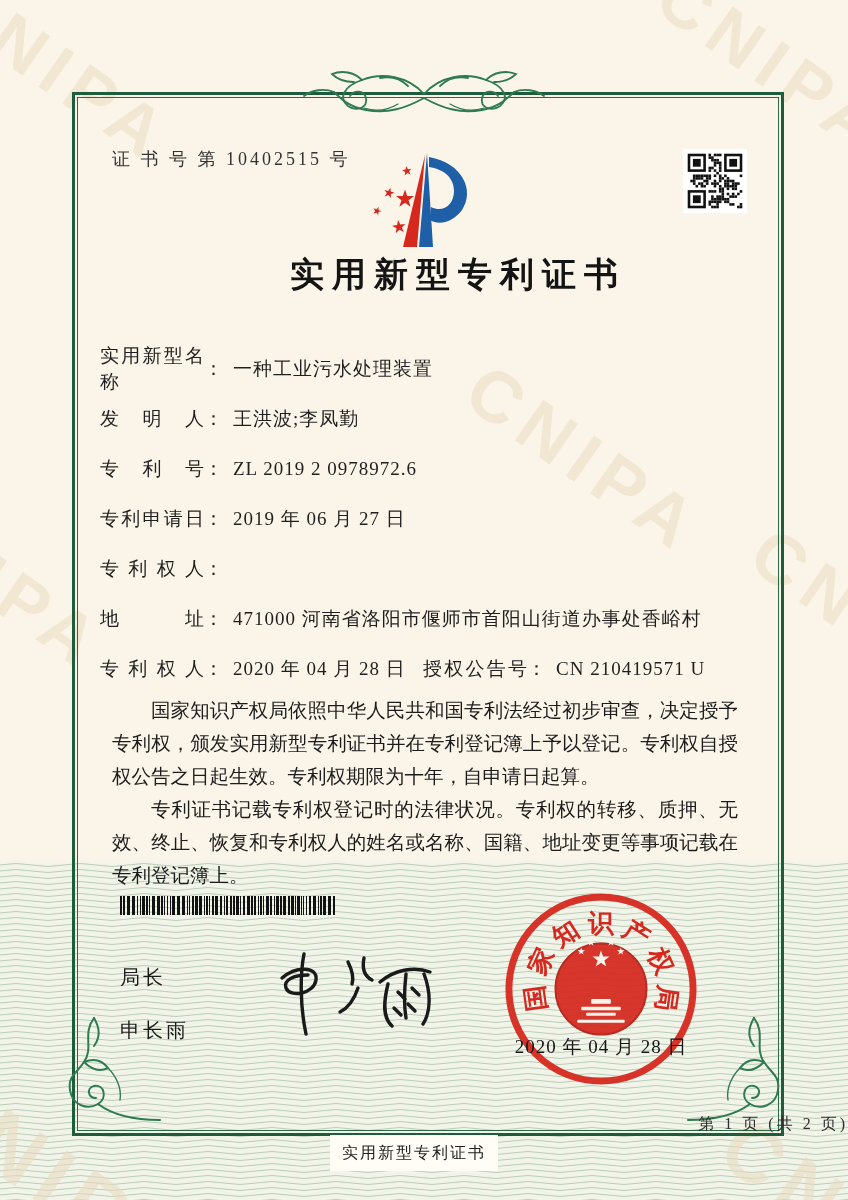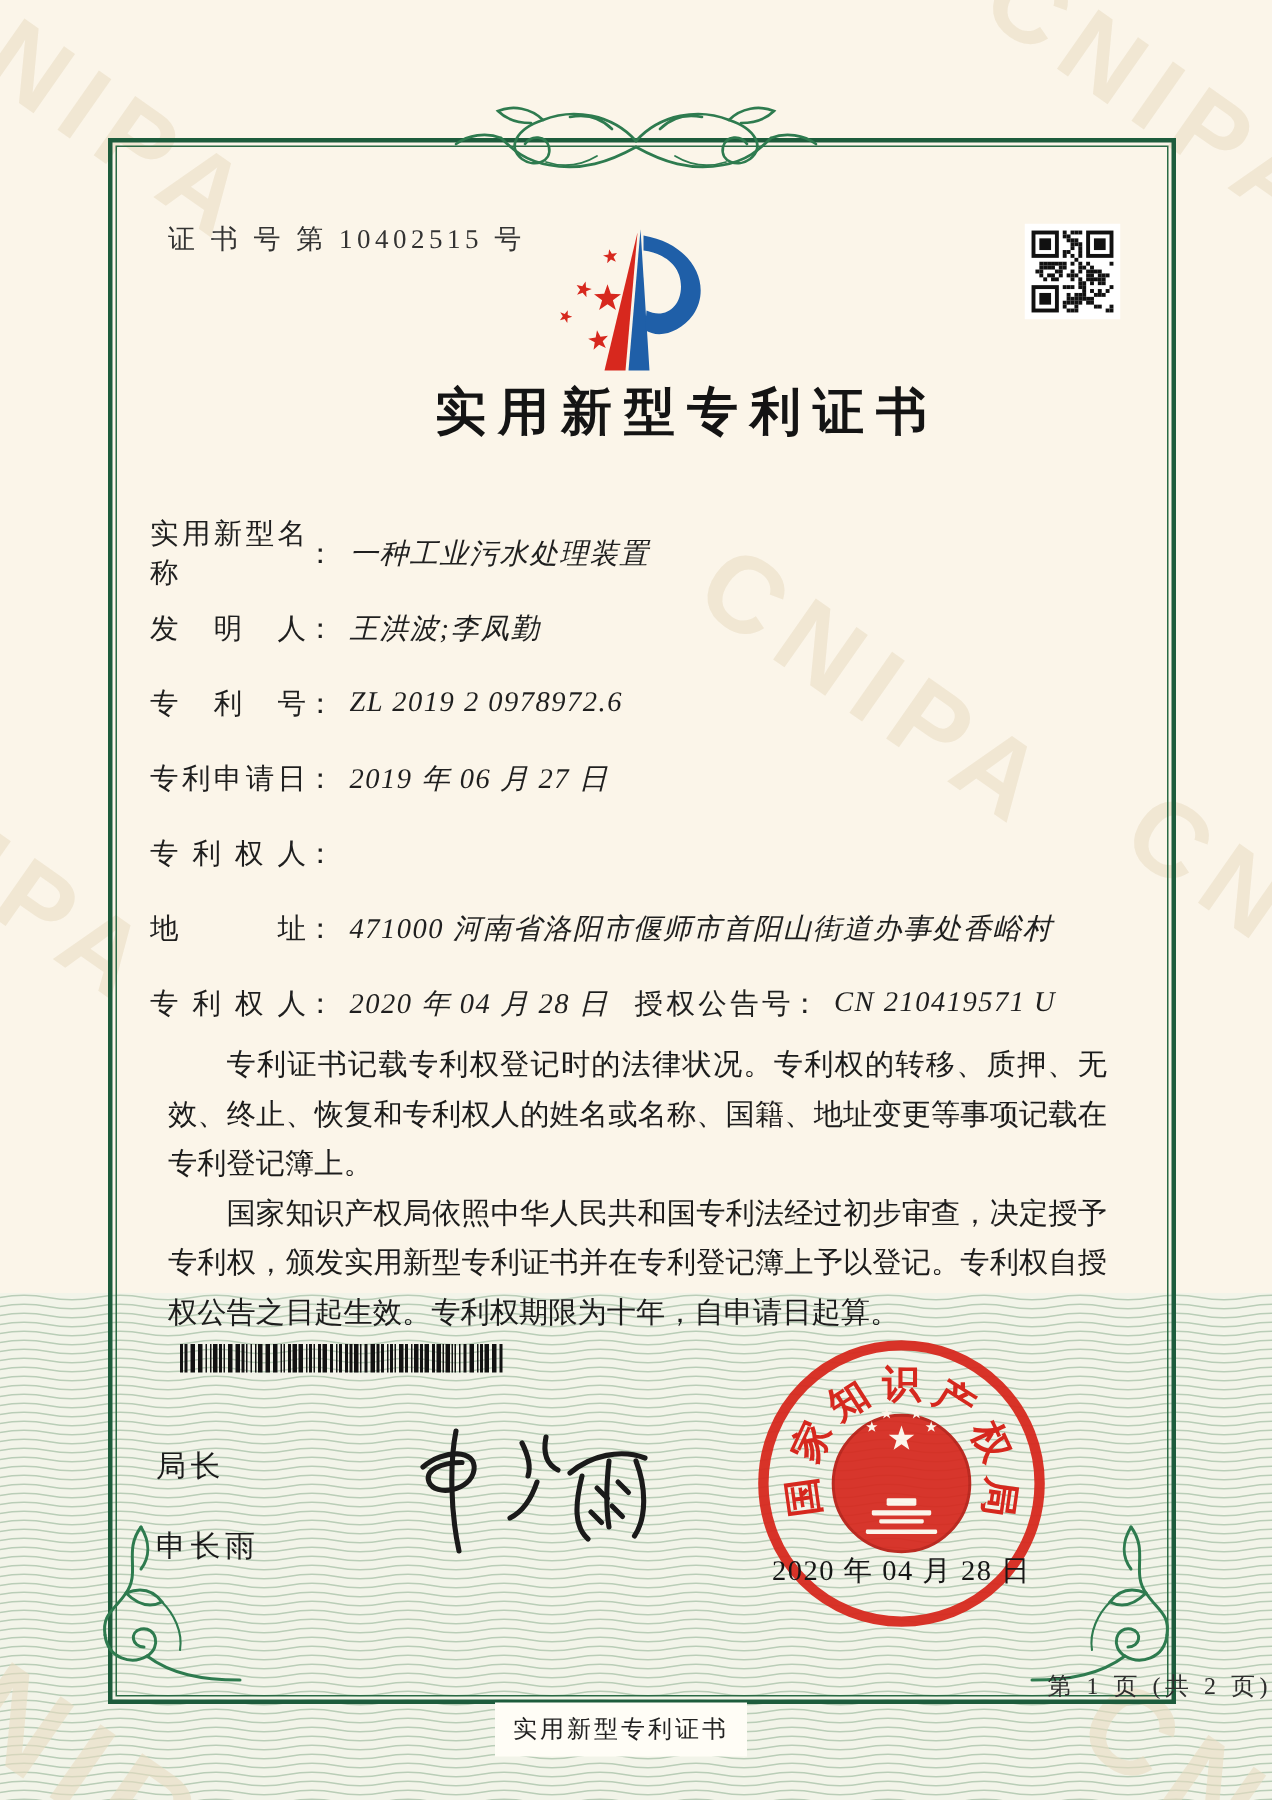--- a/index.html
+++ b/index.html
@@ -34,7 +34,7 @@
              font-size:19px;color:#1f1f1f;}
   .field-label{width:104px;display:inline-block;text-align:justify;text-align-last:justify;}
   .field-colon{margin-right:10px;}
-  .field-value{letter-spacing:1px;white-space:nowrap;font-style:italic;}
+  .field-value{letter-spacing:1px;white-space:nowrap;}
   .grant-pair{position:absolute;left:323px;display:flex;align-items:center;}
   .body-text{position:absolute;left:112px;top:694px;width:626px;font-size:19.5px;
              line-height:33px;color:#1c1c1c;text-align:justify;}

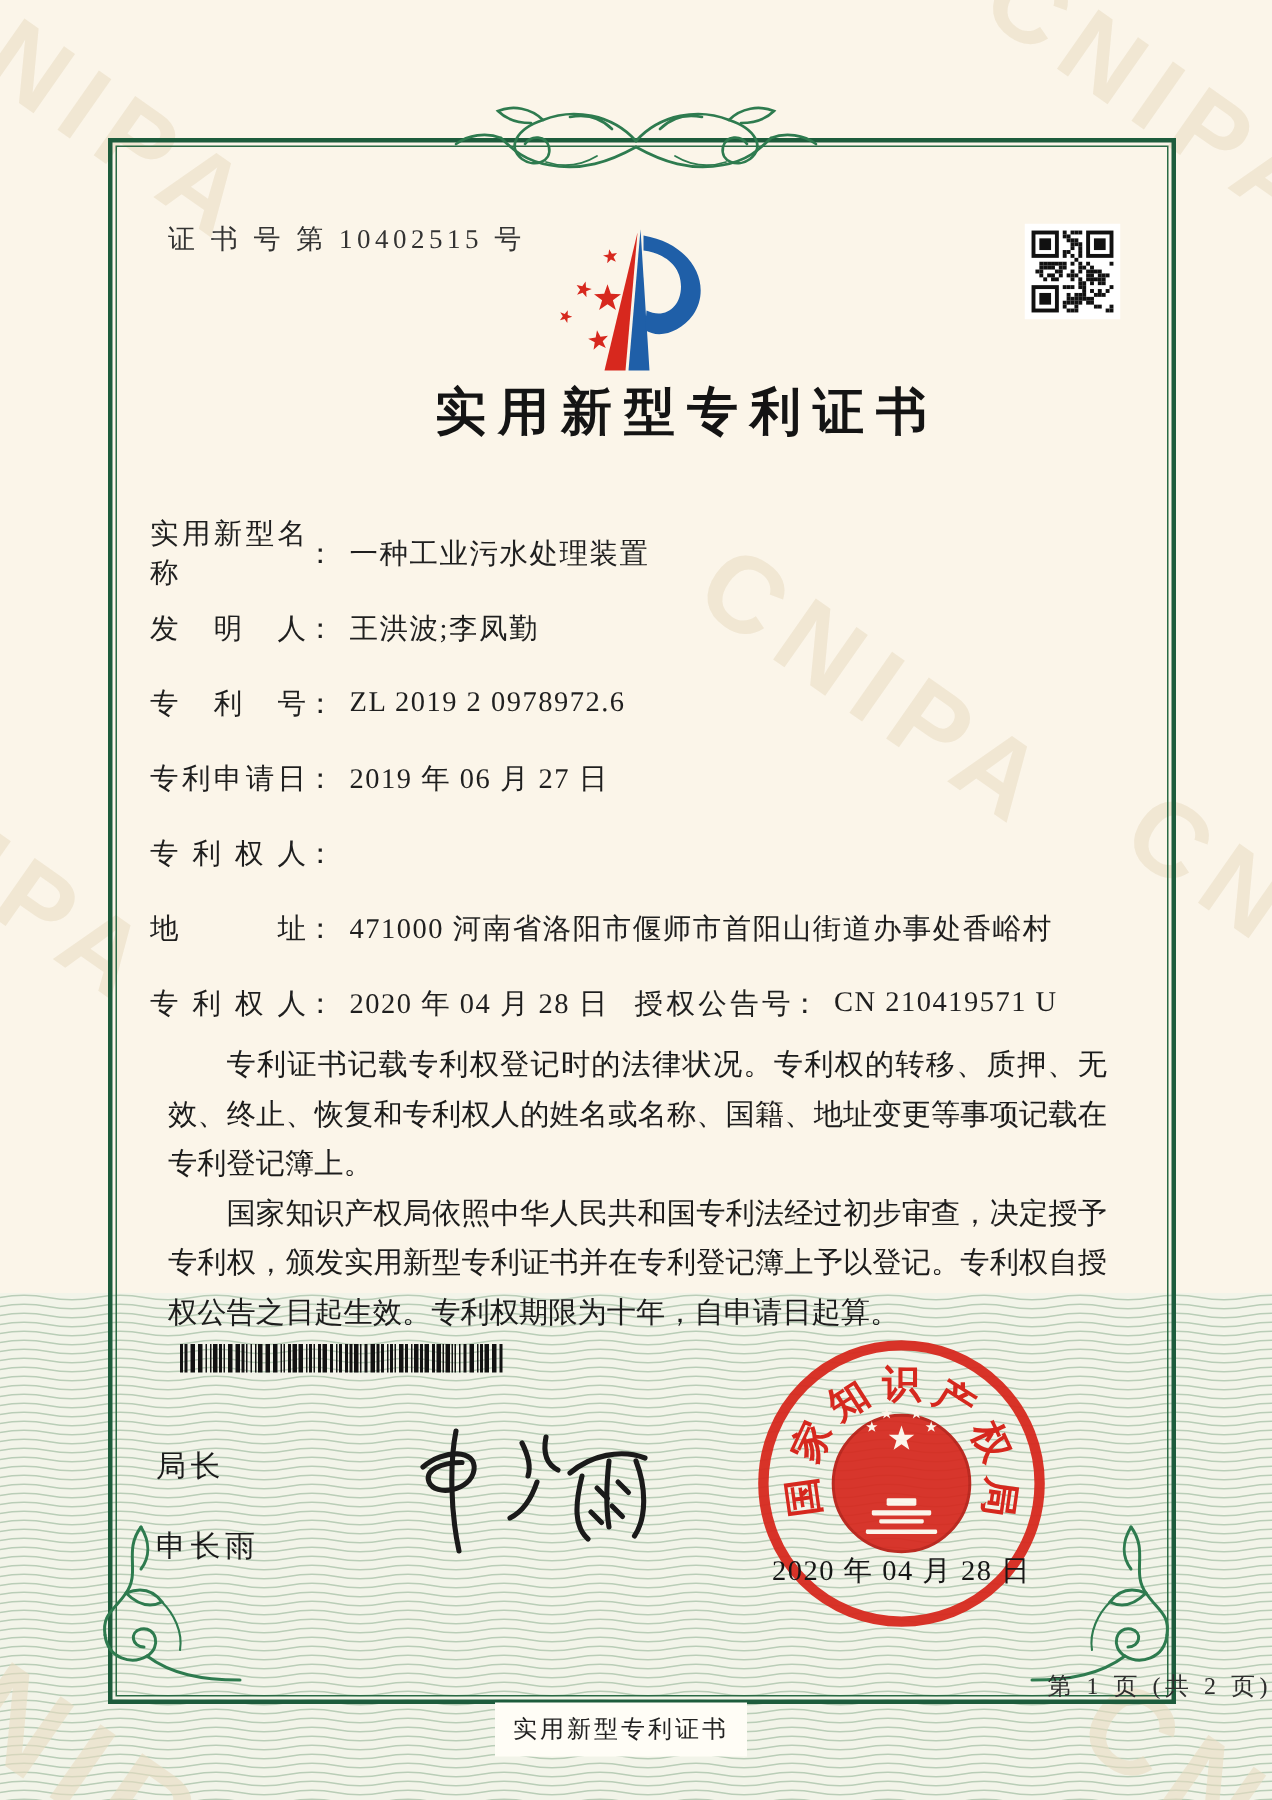--- a/index.html
+++ b/index.html
@@ -310,8 +310,8 @@
     </div>
 
   <div class="body-text">
+    <p>国家知识产权局依照中华人民共和国专利法经过初步审查，决定授予专利权，颁发实用新型专利证书并在专利登记簿上予以登记。专利权自授权公告之日起生效。专利权期限为十年，自申请日起算。</p>
     <p>专利证书记载专利权登记时的法律状况。专利权的转移、质押、无效、终止、恢复和专利权人的姓名或名称、国籍、地址变更等事项记载在专利登记簿上。</p>
-    <p>国家知识产权局依照中华人民共和国专利法经过初步审查，决定授予专利权，颁发实用新型专利证书并在专利登记簿上予以登记。专利权自授权公告之日起生效。专利权期限为十年，自申请日起算。</p>
   </div>
 
   <div class="barcode">

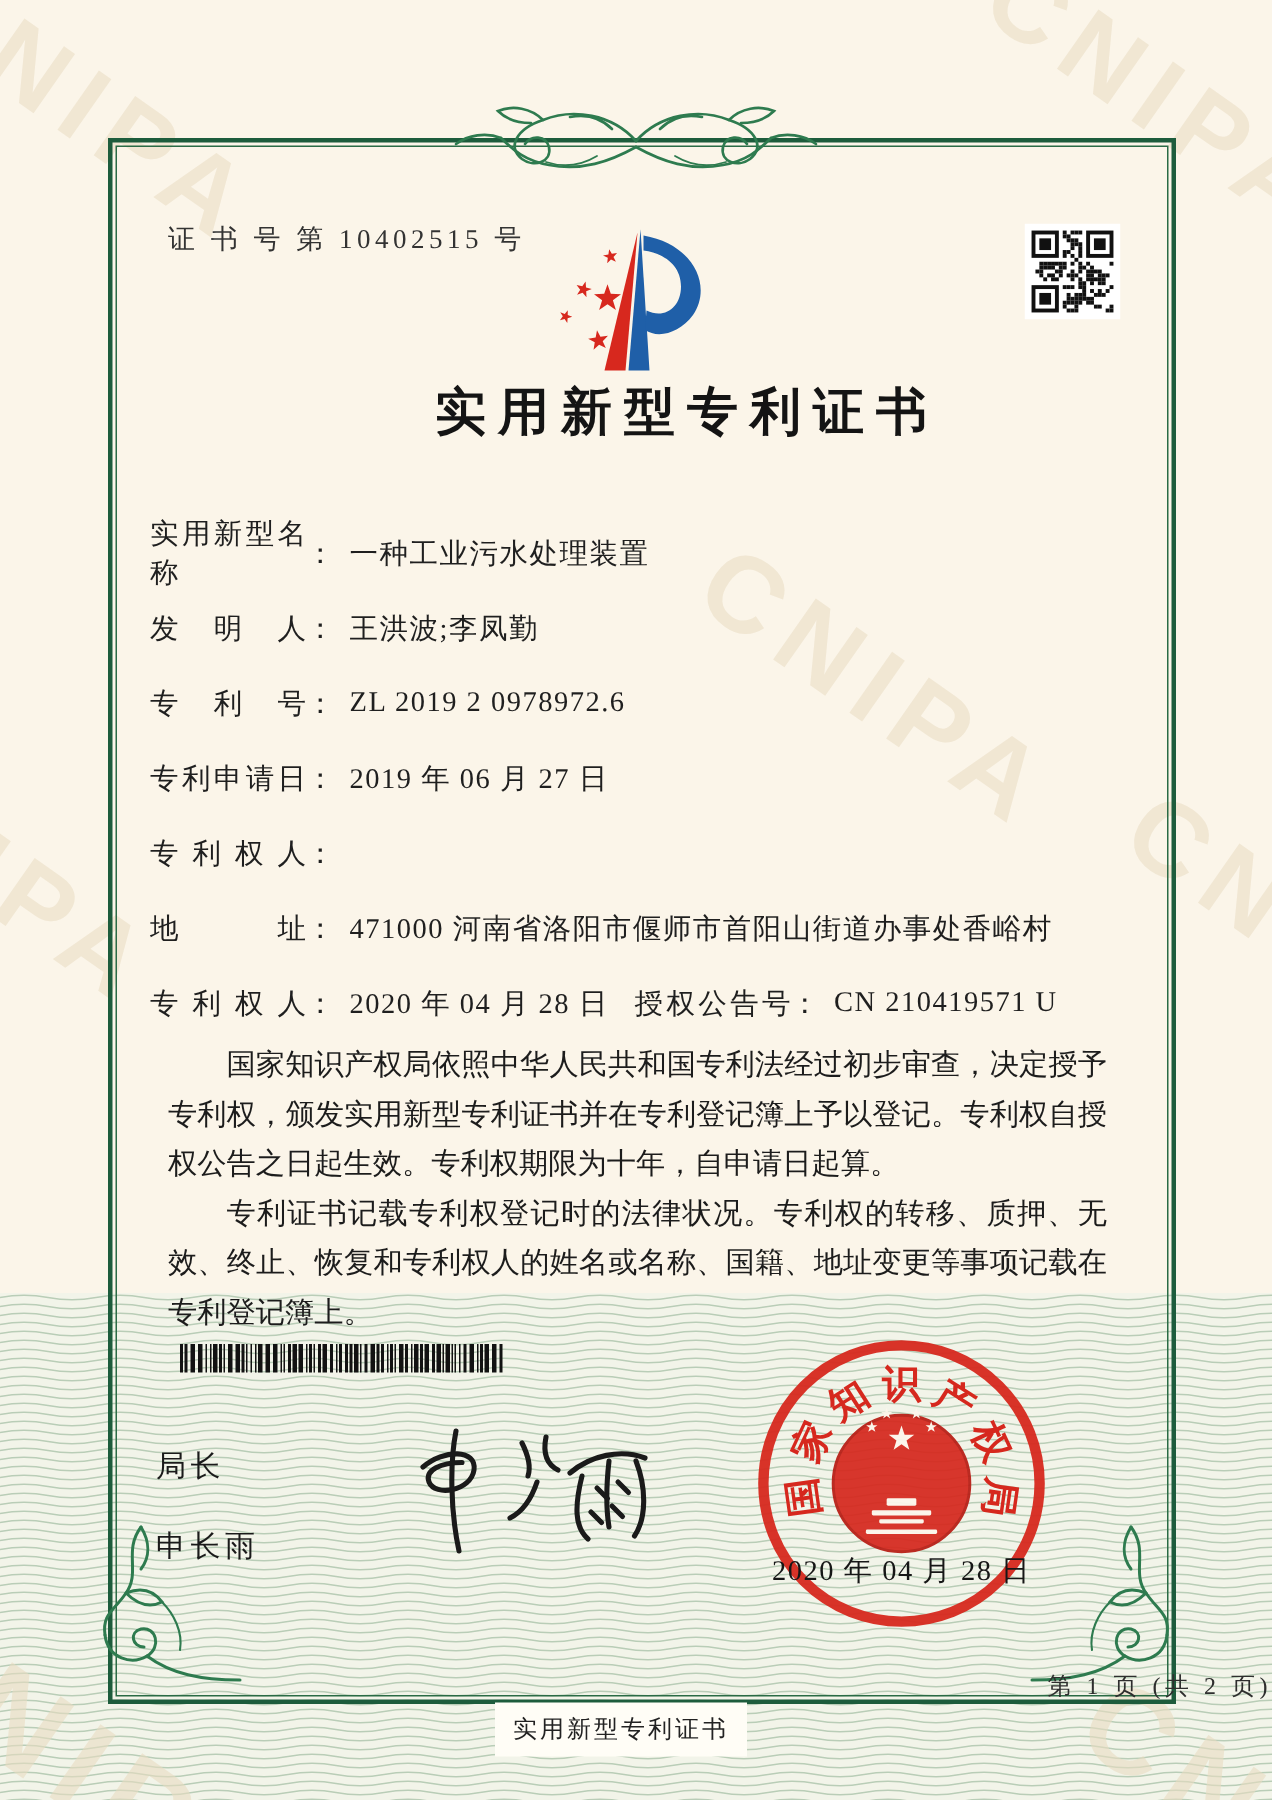--- a/index.html
+++ b/index.html
@@ -41,7 +41,7 @@
   .body-text p{margin:0;text-indent:2em;}
   .barcode{position:absolute;left:120px;top:896px;width:218px;height:19px;display:flex;align-items:stretch;}
   .barcode span{display:block;height:100%;background:#121212;}
-  .director{position:absolute;left:104px;top:964px;font-size:20px;color:#1a1a1a;letter-spacing:3px;}
+  .director{position:absolute;left:120px;top:964px;font-size:20px;color:#1a1a1a;letter-spacing:3px;}
   .director .name{margin-top:26px;}
   .signature{position:absolute;left:252px;top:944px;}
   .seal{position:absolute;left:502px;top:890px;}

